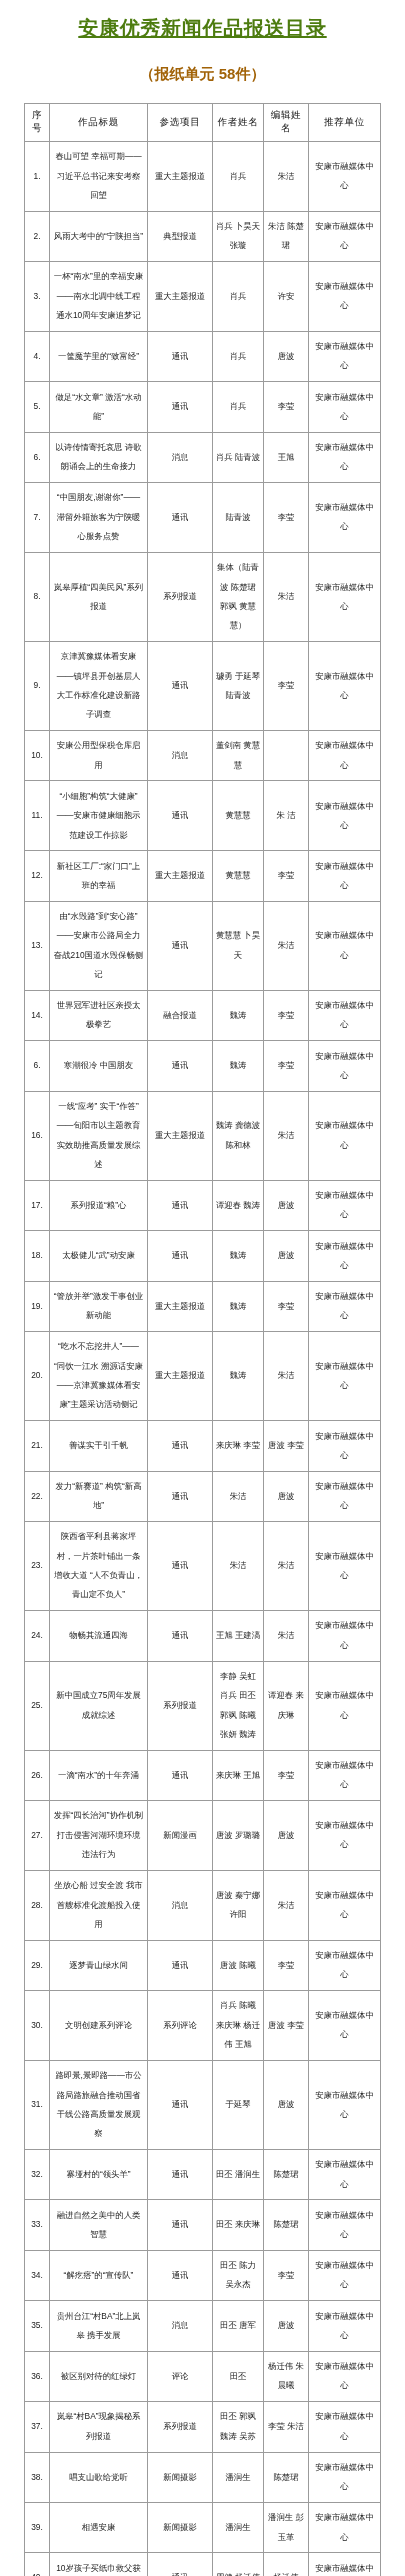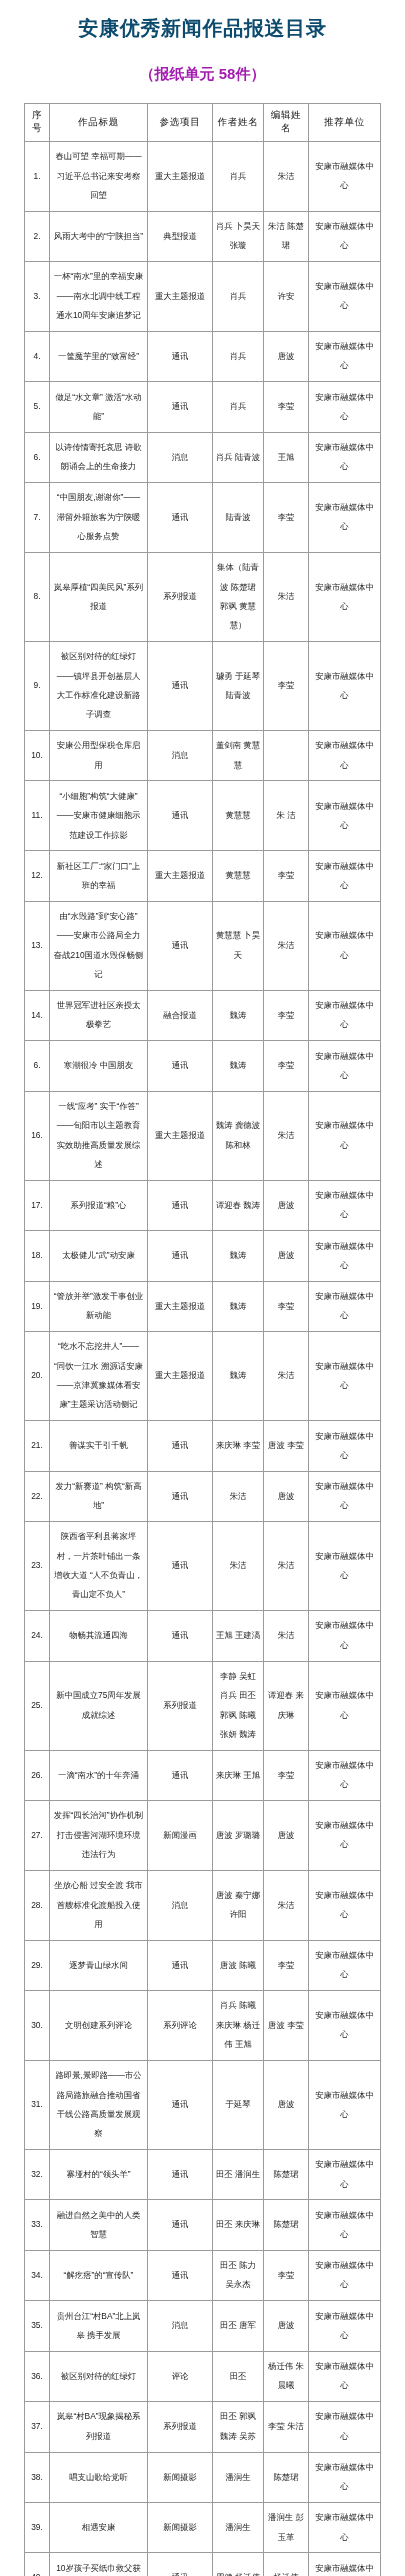--- a/index.html
+++ b/index.html
@@ -11,7 +11,7 @@
   .page{padding-top:15px;}
   .doc-title{
     margin:0;text-align:center;
-    font-size:20px;font-weight:700;letter-spacing:0.7px;color:#0c4a6e;
+    font-size:20px;font-weight:700;letter-spacing:0.7px;color:#4d7c0f;text-decoration:underline;
   }
   .doc-subtitle{
     margin-top:23px;text-align:center;

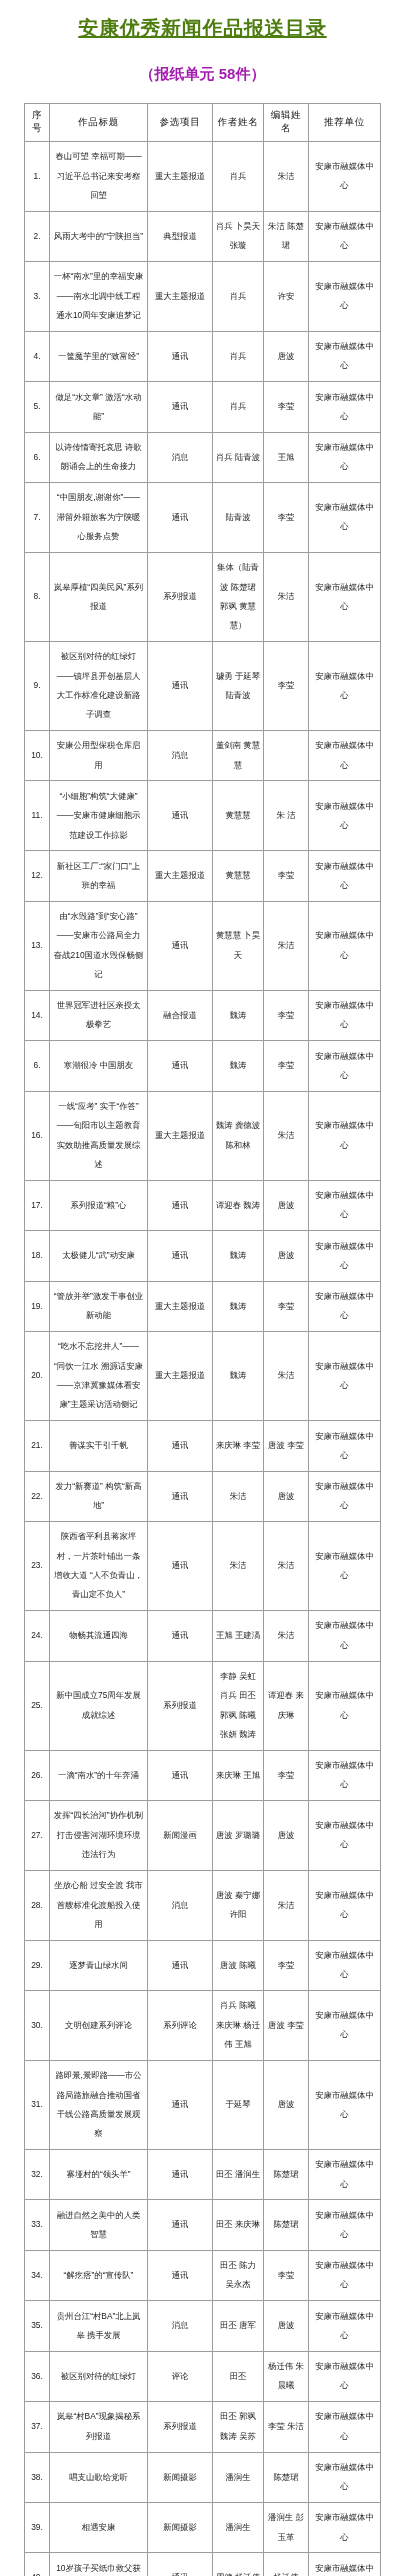--- a/index.html
+++ b/index.html
@@ -15,7 +15,7 @@
   }
   .doc-subtitle{
     margin-top:23px;text-align:center;
-    font-size:15px;font-weight:600;color:#a21caf;
+    font-size:15px;font-weight:600;color:#a16207;
   }
   table.works{
     margin:19px auto 16px auto;

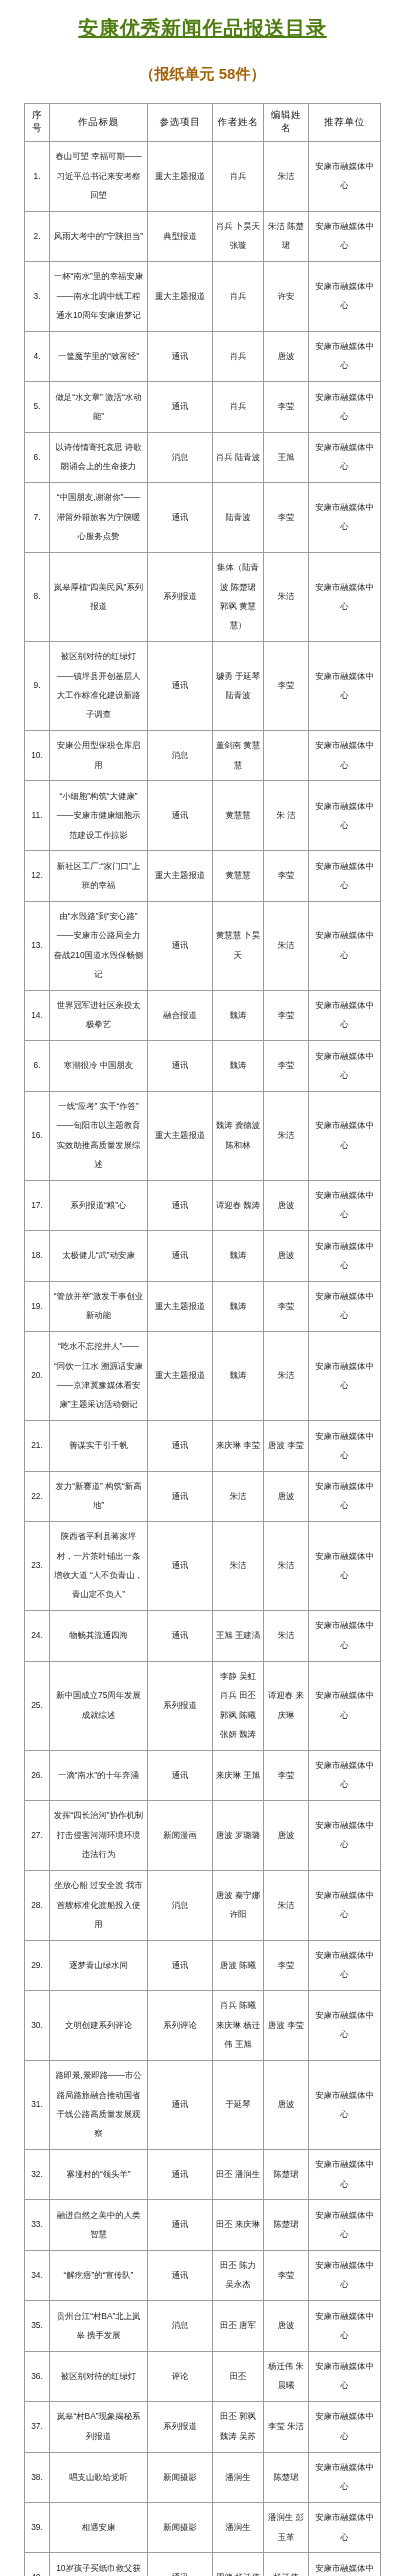--- a/index.html
+++ b/index.html
@@ -141,7 +141,7 @@
   </tr>
         <tr>
     <td class="c-no">9.</td>
-    <td class="c-title">被区别对待的红绿灯——镇坪县开创基层人大工作标准化建设新路子调查</td>
+    <td class="c-title">京津冀豫媒体看安康——镇坪县开创基层人大工作标准化建设新路子调查</td>
     <td class="c-cat">通讯</td>
     <td class="c-auth">璩勇 于延琴 陆青波</td>
     <td class="c-edit">李莹</td>

